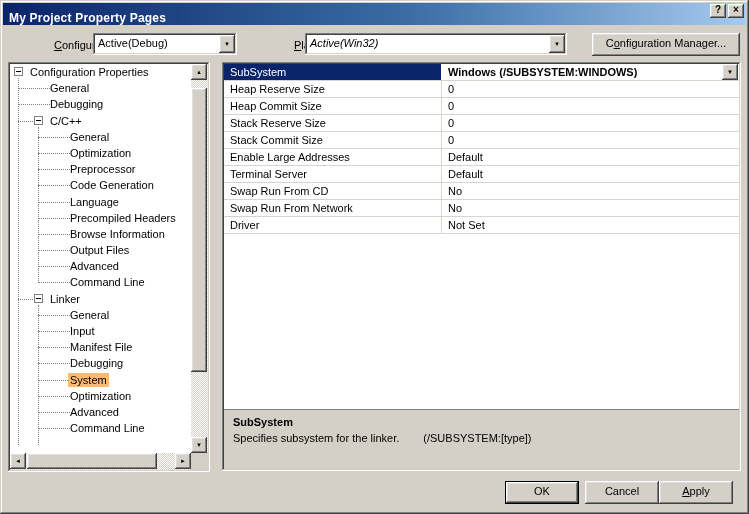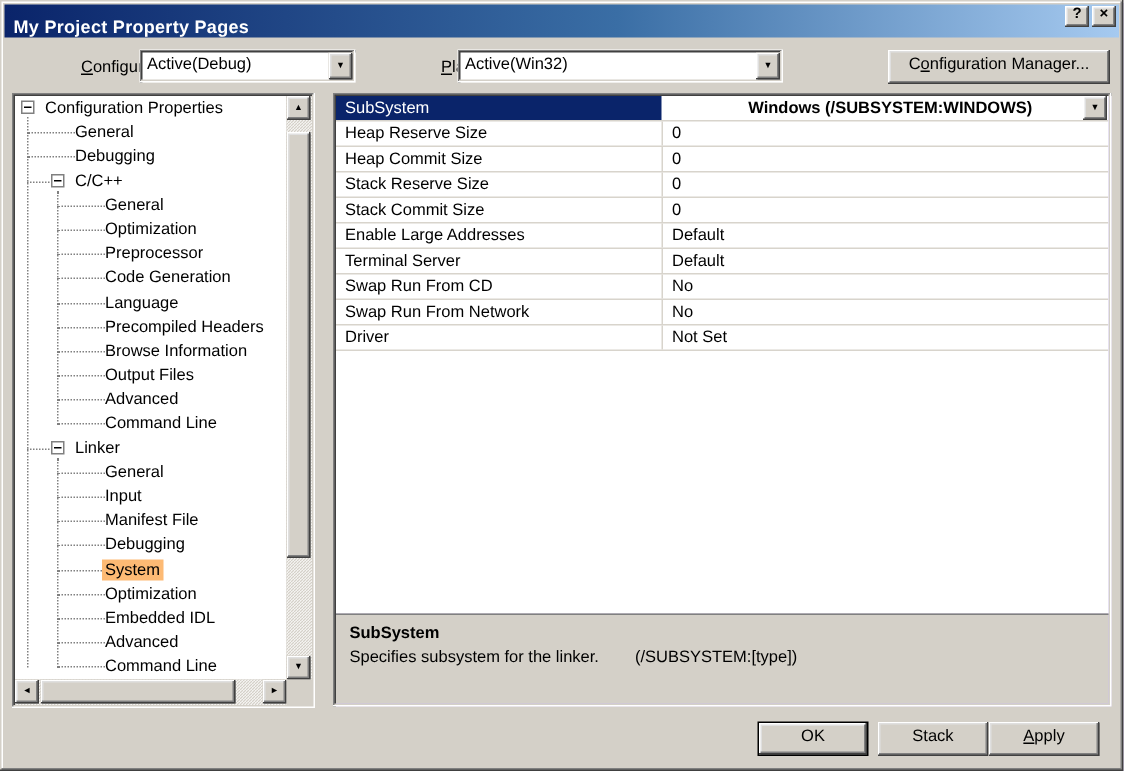--- a/index.html
+++ b/index.html
@@ -140,7 +140,7 @@
       </span>
   </div>
   <span class="lbl" style="left:250px; top:39px;"><u>P</u><span>latform:</span></span>
-  <div class="combo" style="left:305px; top:33px; width:217px;">
+  <div class="combo" style="left:305px; top:33px; width:262px;font-style:italic;">
     <span class="val">Active(Win32)</span>
     <span class="drop">
         <span>▼</span>

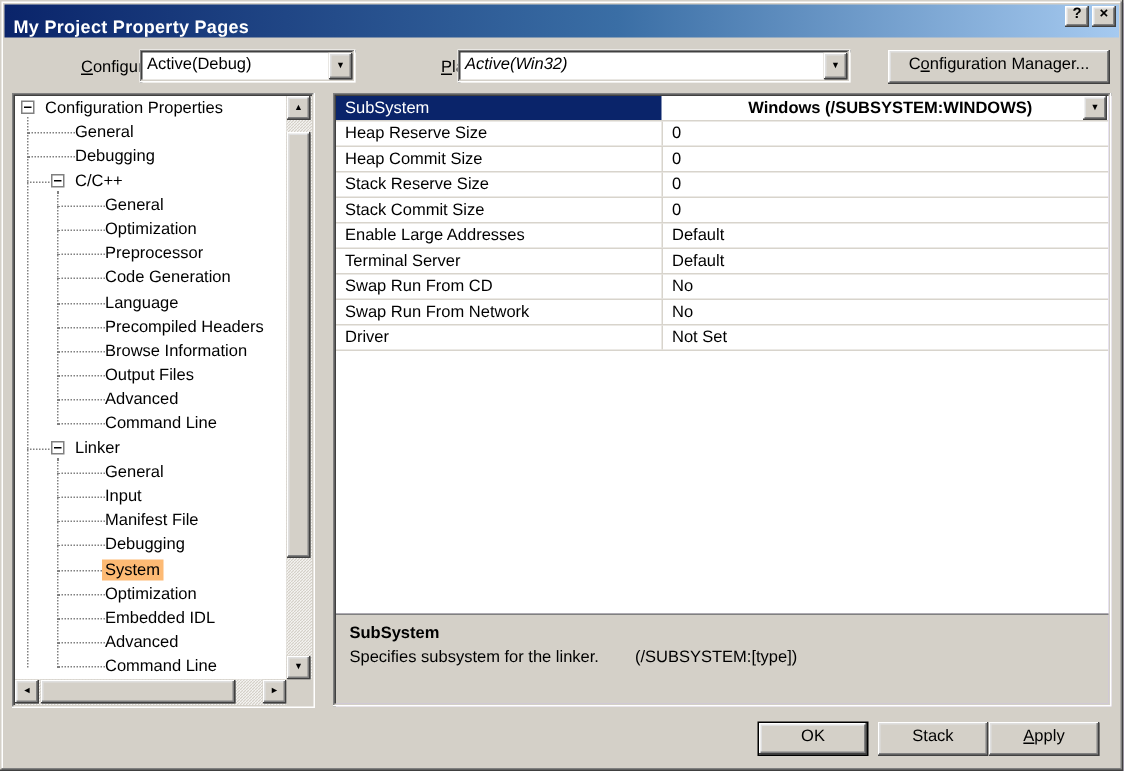--- a/index.html
+++ b/index.html
@@ -104,7 +104,7 @@
   .gname { width:218px; padding:2px 0 0 6px; border-right:1px solid #d8d4cc; white-space:nowrap; overflow:hidden; }
   .gval  { flex:1; padding:2px 0 0 6px; position:relative; white-space:nowrap; }
   .grow.gsel .gname { background:#0a246a; color:#fff; border-right-color:#fff; }
-  .grow.gsel .gval  { font-weight:bold;text-align:center; }
+  .grow.gsel .gval  { font-weight:bold; }
   .gdrop {
     position:absolute; right:1px; top:0; width:16px; height:16px;
     background:#d4d0c8; display:flex; align-items:center; justify-content:center;

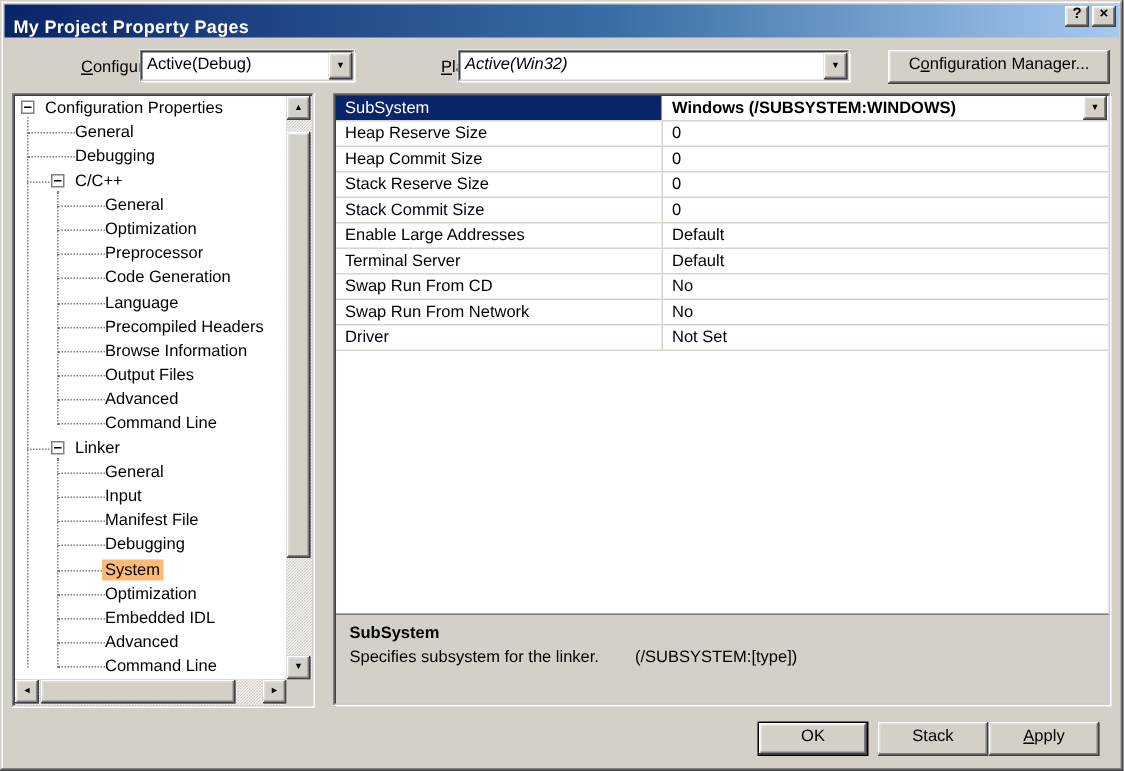--- a/index.html
+++ b/index.html
@@ -241,10 +241,6 @@
         <div class="trow">
           <span class="stub" style="left: 28px; width: 32px;"></span>
           <span class="tlabel" style="left: 58px;">Optimization</span>
-        </div>
-        <div class="trow">
-          <span class="stub" style="left: 28px; width: 32px;"></span>
-          <span class="tlabel" style="left: 58px;">Embedded IDL</span>
         </div>
         <div class="trow">
           <span class="stub" style="left: 28px; width: 32px;"></span>

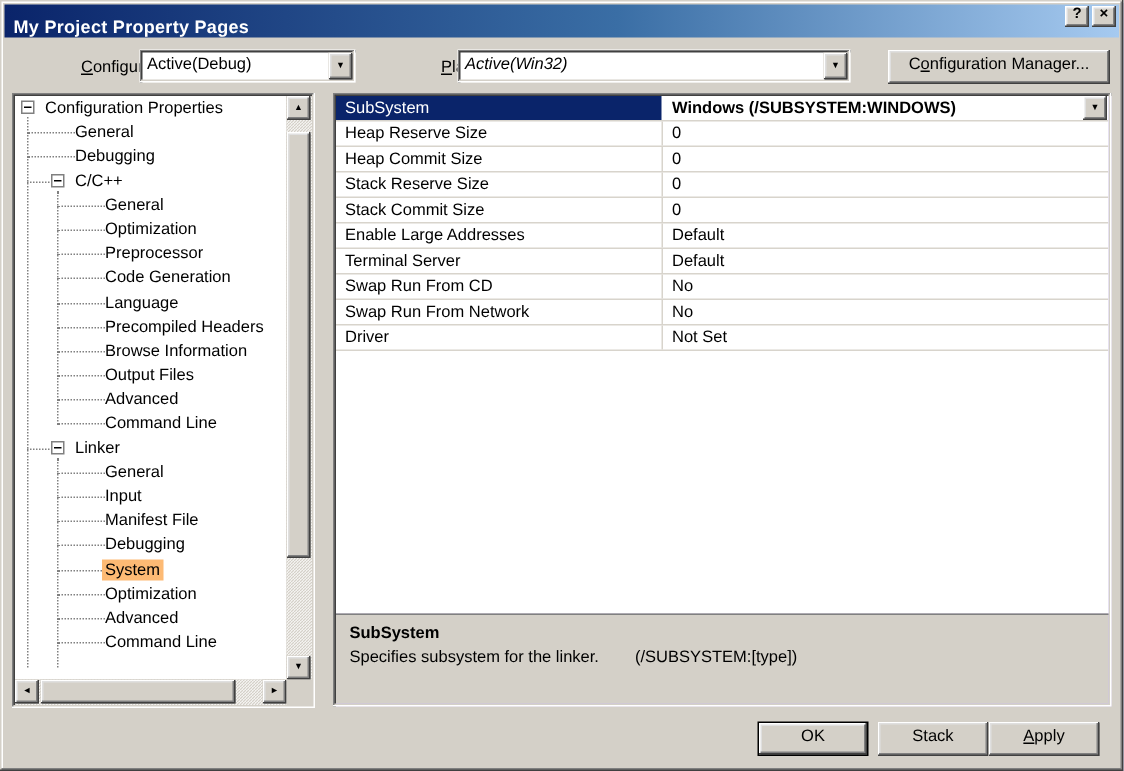--- a/index.html
+++ b/index.html
@@ -327,7 +327,7 @@
   </div>
 
   <div class="btn default" style="left:505px; top:481px; width:74px; height:23px; line-height:19px;"><span>OK</span></div>
-  <div class="btn" style="left:585px; top:481px; width:74px; height:23px; line-height:21px;"><span>Stack</span></div>
+  <div class="btn" style="left:585px; top:481px; width:74px; height:23px; line-height:21px;"><span>Cancel</span></div>
   <div class="btn" style="left:659px; top:481px; width:74px; height:23px; line-height:21px;"><u>A</u><span>pply</span></div>
 
 </div>

